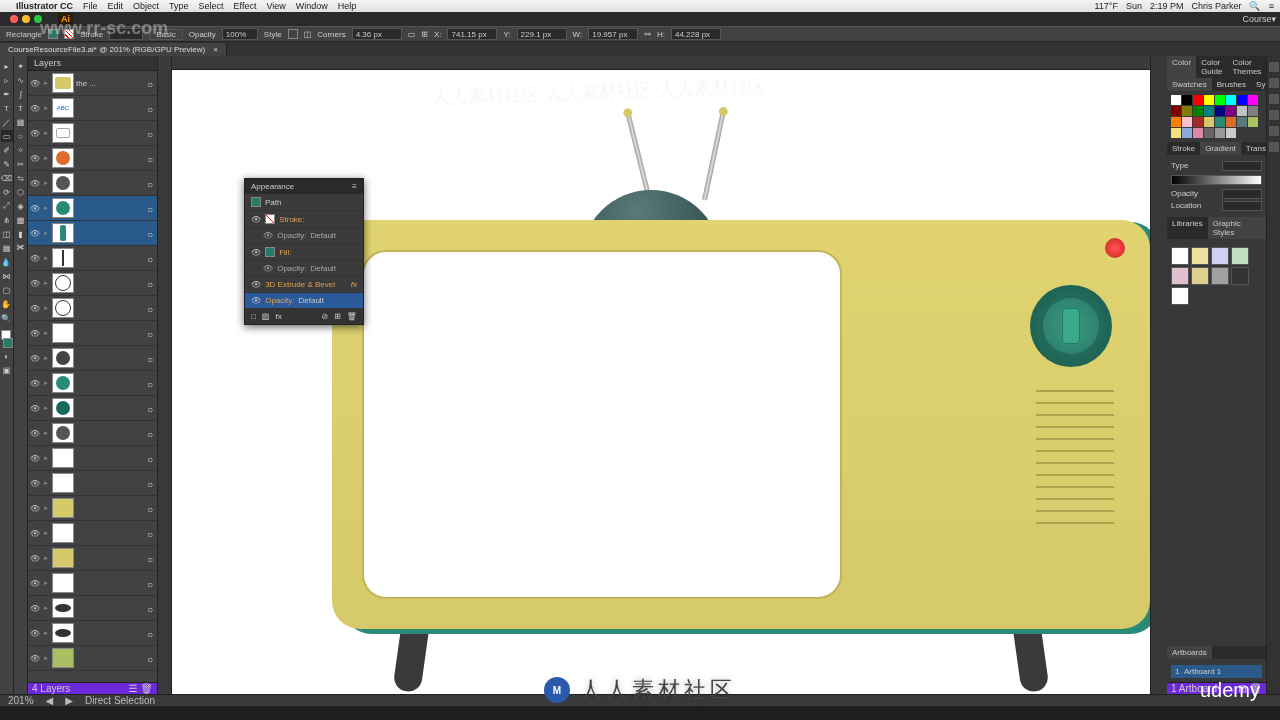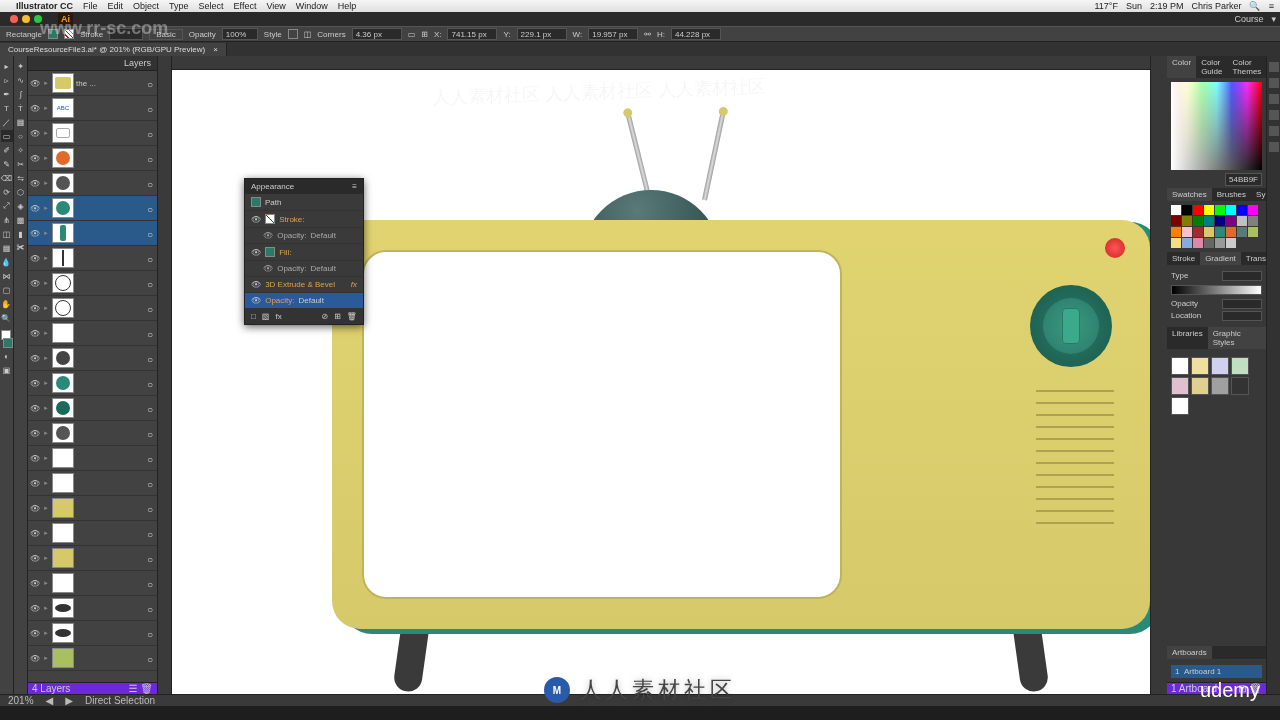--- a/index.html
+++ b/index.html
@@ -15,7 +15,7 @@
 
 
 .app-menu { height:14px; background:#2a2a2a; display:flex; align-items:center; padding:0 4px; font-size:9px; gap:10px; color:#ccc; }
-.app-menu .right { margin-left:auto; display:flex; gap:8px; }
+.app-menu .right { margin-left:auto; display:flex; }
 
 
 .ctrl-bar { height:16px; background:#424242; border-top:1px solid #555; border-bottom:1px solid #222; display:flex; align-items:center; padding:0 6px; gap:6px; font-size:8px; color:#ccc; }

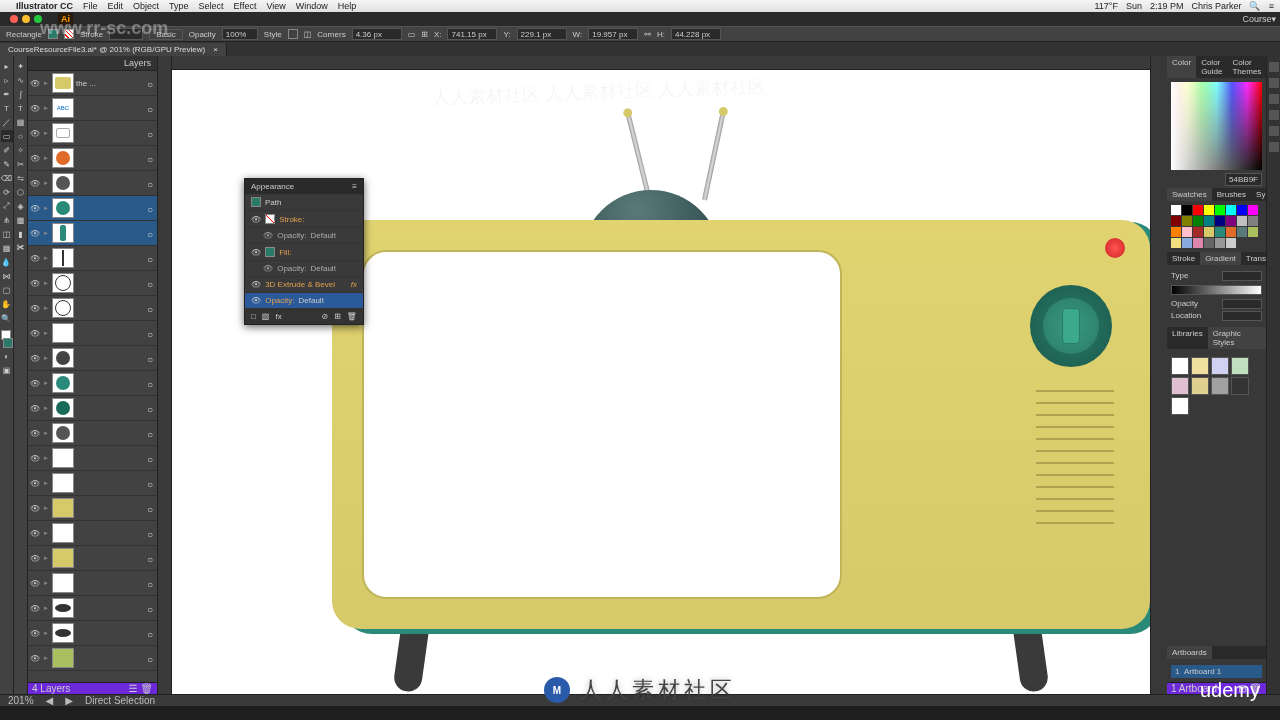--- a/index.html
+++ b/index.html
@@ -38,7 +38,7 @@
 
 
 .layers-panel { width:130px; background:#424242; display:flex; flex-direction:column; border-right:1px solid #222;}
-.panel-header { background:#323232; padding:2px 6px; font-size:9px; border-bottom:1px solid #222;text-align:right;}
+.panel-header { background:#323232; padding:2px 6px; font-size:9px; border-bottom:1px solid #222;}
 .layers-list { flex:1; overflow:auto; }
 .layer-row { display:flex; align-items:center; height:25px; border-bottom:1px solid #333; padding:0 2px; gap:2px;}
 .layer-row.sel { background:#2a5a8a; }

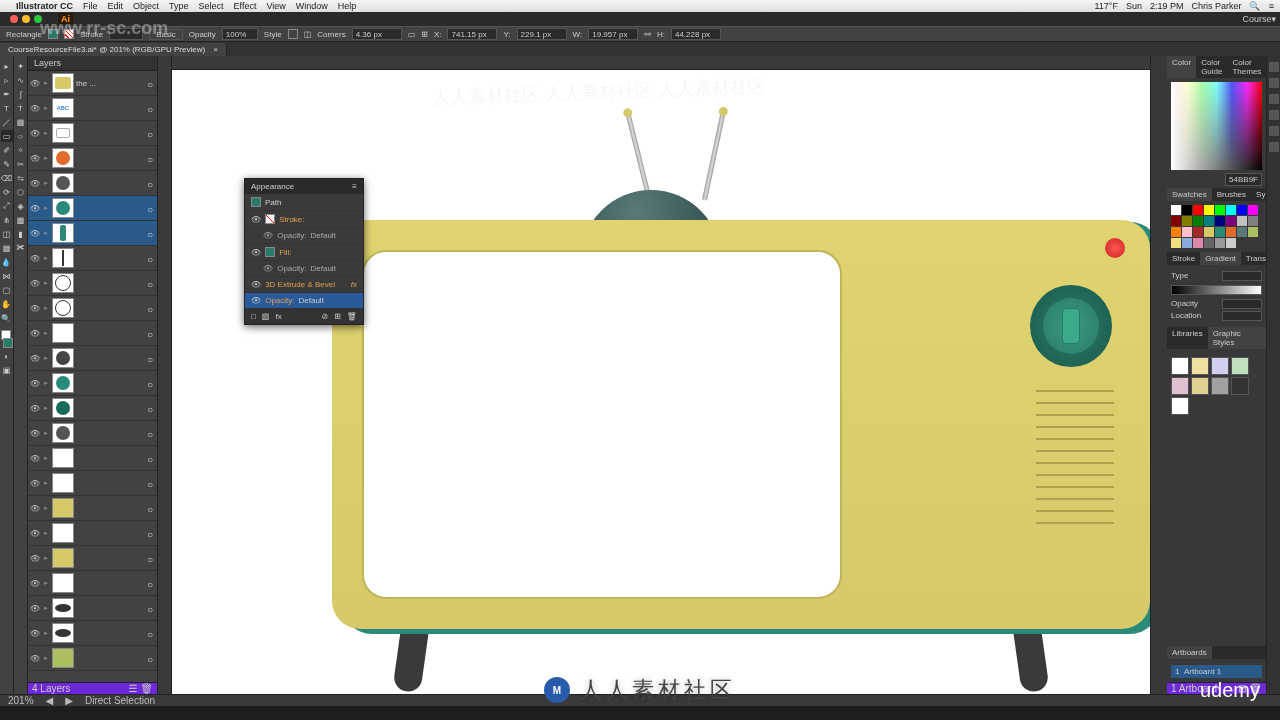--- a/index.html
+++ b/index.html
@@ -540,10 +540,6 @@
       <span class="act">Color</span>
       <span>Color Guide</span>
       <span>Color Themes</span>
-    </div>
-    <div class="color-panel">
-      <div class="color-field"></div>
-      <div class="hex-box">54BB9F</div>
     </div>
 
     <div class="panel-tabs">

